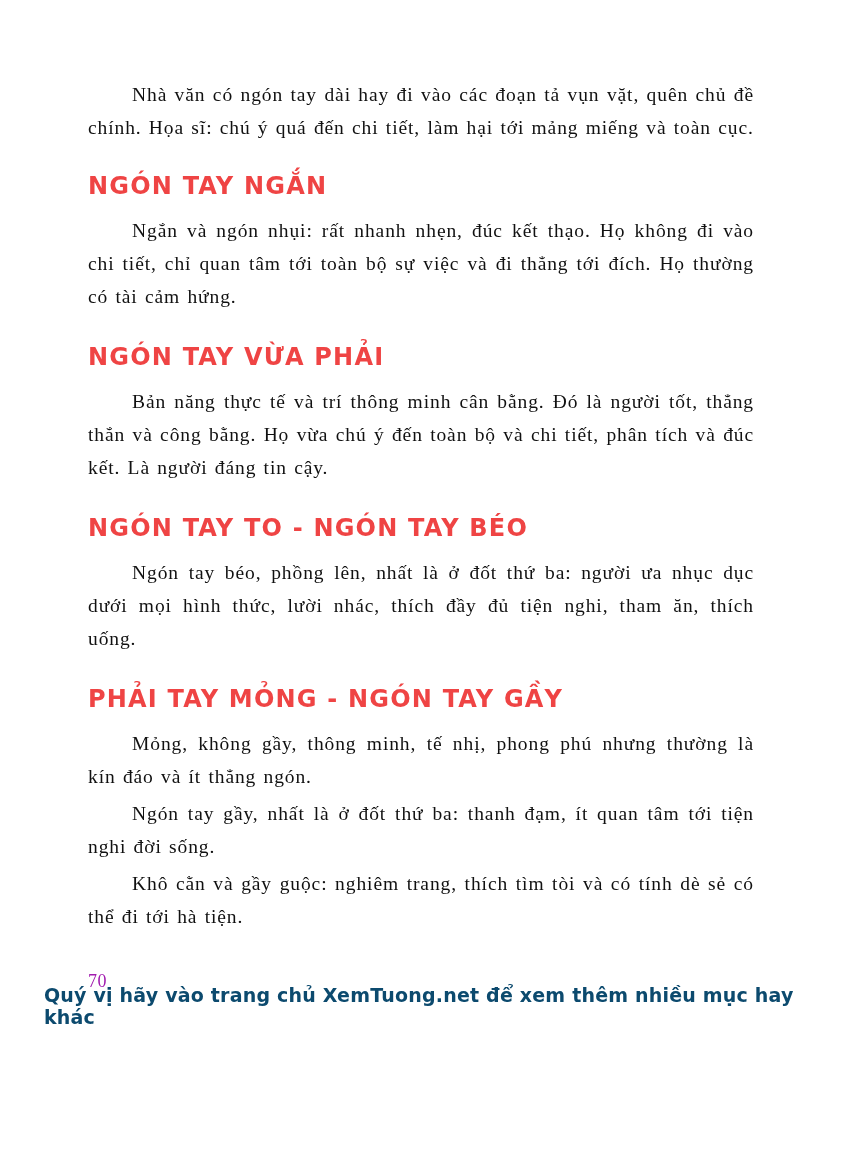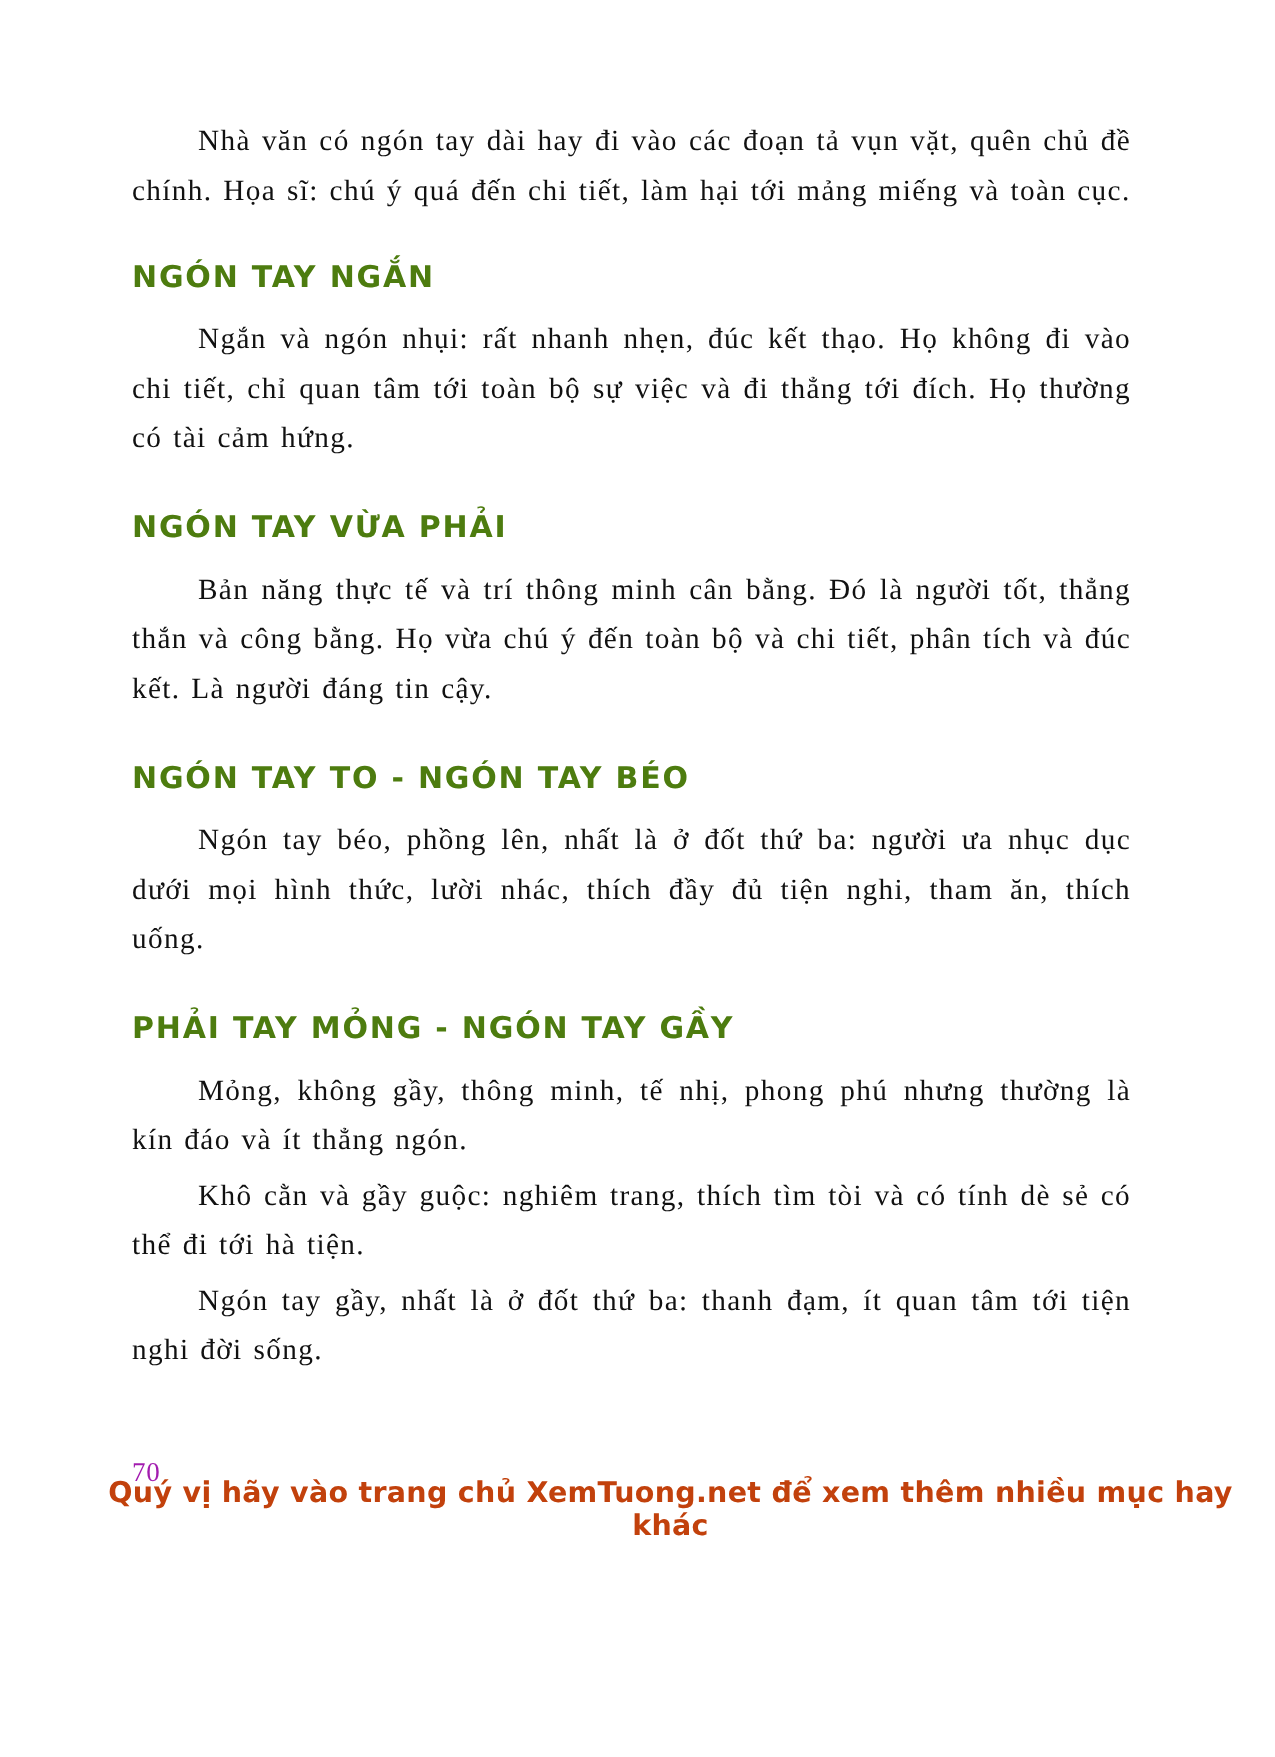--- a/index.html
+++ b/index.html
@@ -36,11 +36,11 @@
   }
   .heading {
     font-family: "DejaVu Sans", sans-serif;
-    font-size: 20px;
+    font-size: 24px;
     font-weight: bold;
     letter-spacing: 1.2px;
     margin: 30px 0 14px 0;
-    color: #4d7c0f;
+    color: #ef4444;
     text-indent: 0;
   }
   .heading:first-of-type {

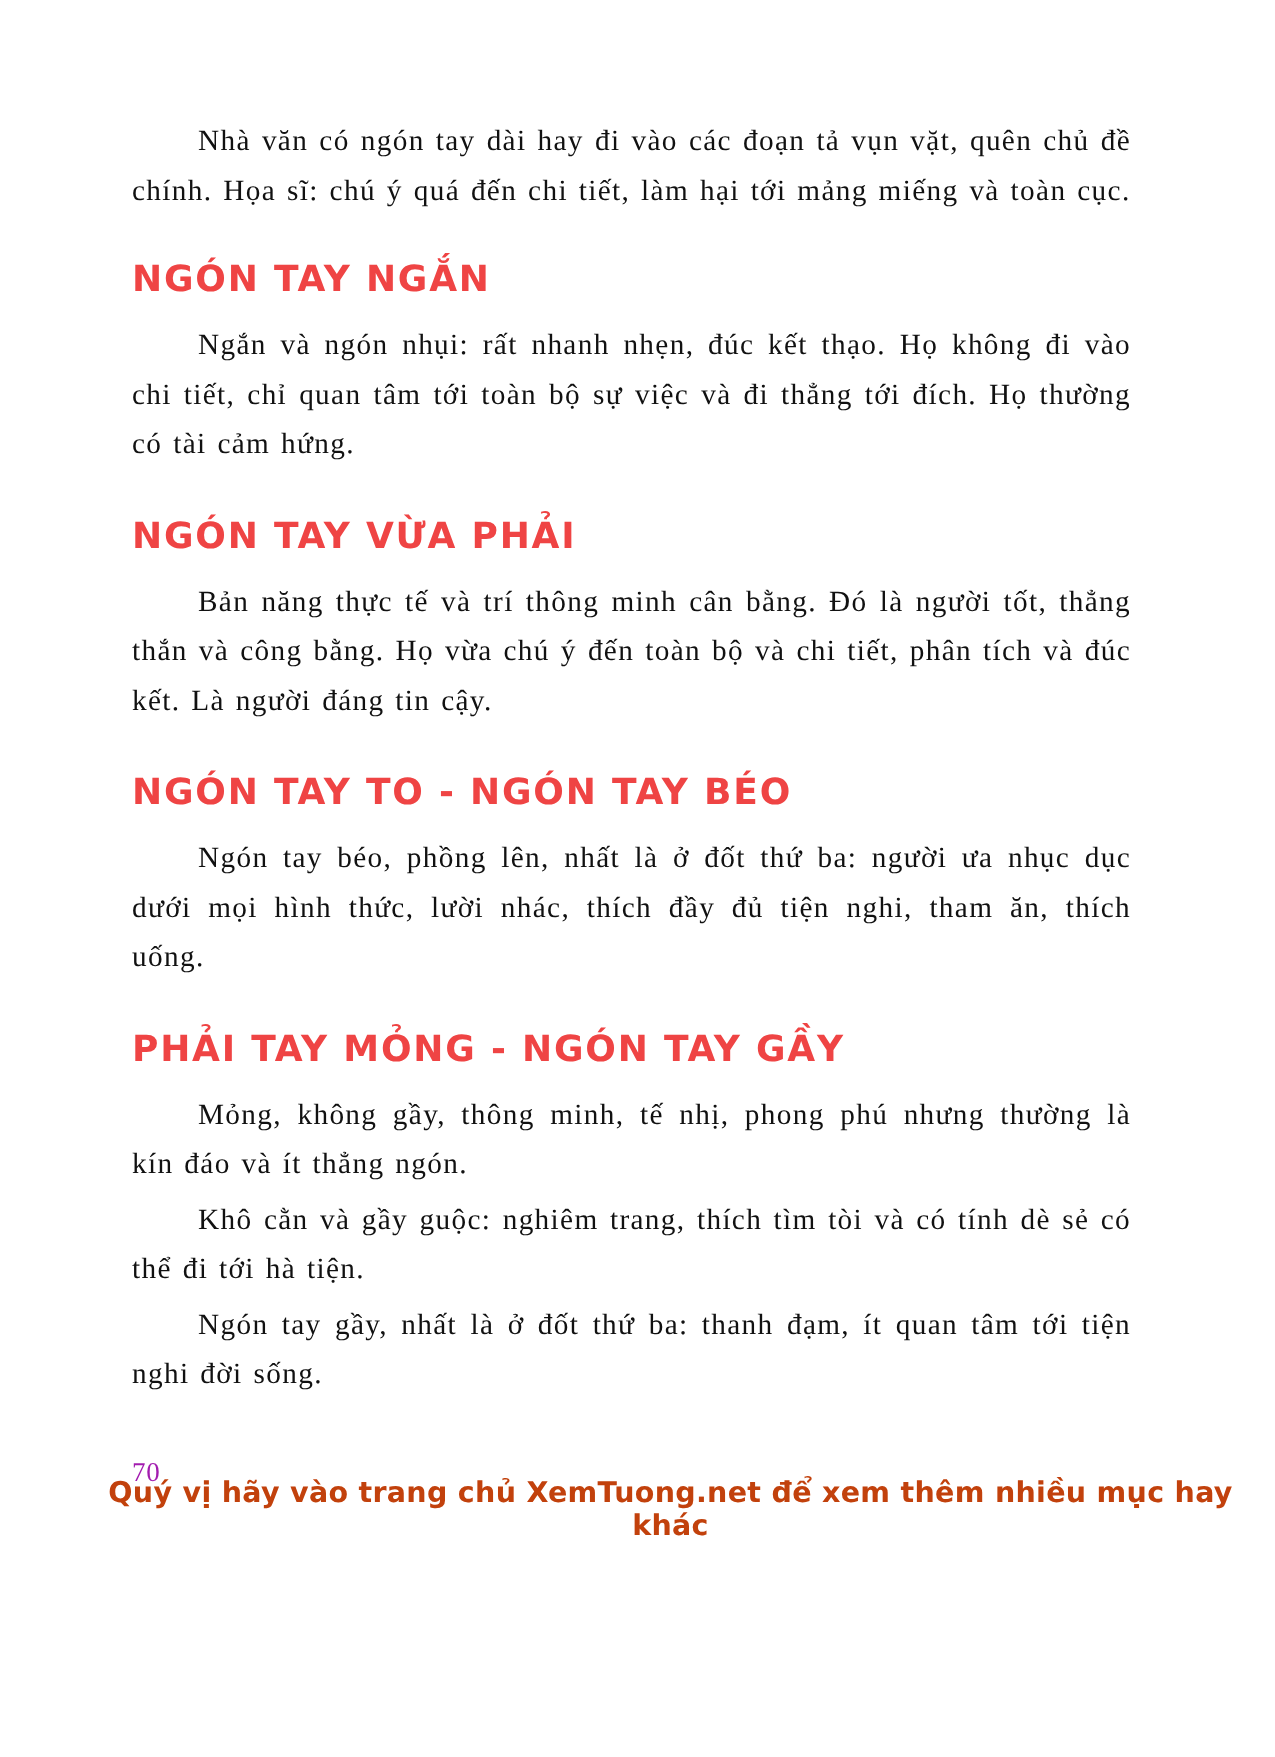--- a/index.html
+++ b/index.html
@@ -123,8 +123,8 @@
     <h2 class="heading">PHẢI TAY MỎNG - NGÓN TAY GẦY</h2>
 
     <p class="para">Mỏng, không gầy, thông minh, tế nhị, phong phú nhưng thường là kín đáo và ít thẳng ngón.</p>
+    <p class="para">Ngón tay gầy, nhất là ở đốt thứ ba: thanh đạm, ít quan tâm tới tiện nghi đời sống.</p>
     <p class="para">Khô cằn và gầy guộc: nghiêm trang, thích tìm tòi và có tính dè sẻ có thể đi tới hà tiện.</p>
-    <p class="para">Ngón tay gầy, nhất là ở đốt thứ ba: thanh đạm, ít quan tâm tới tiện nghi đời sống.</p>
   </div>
 
 

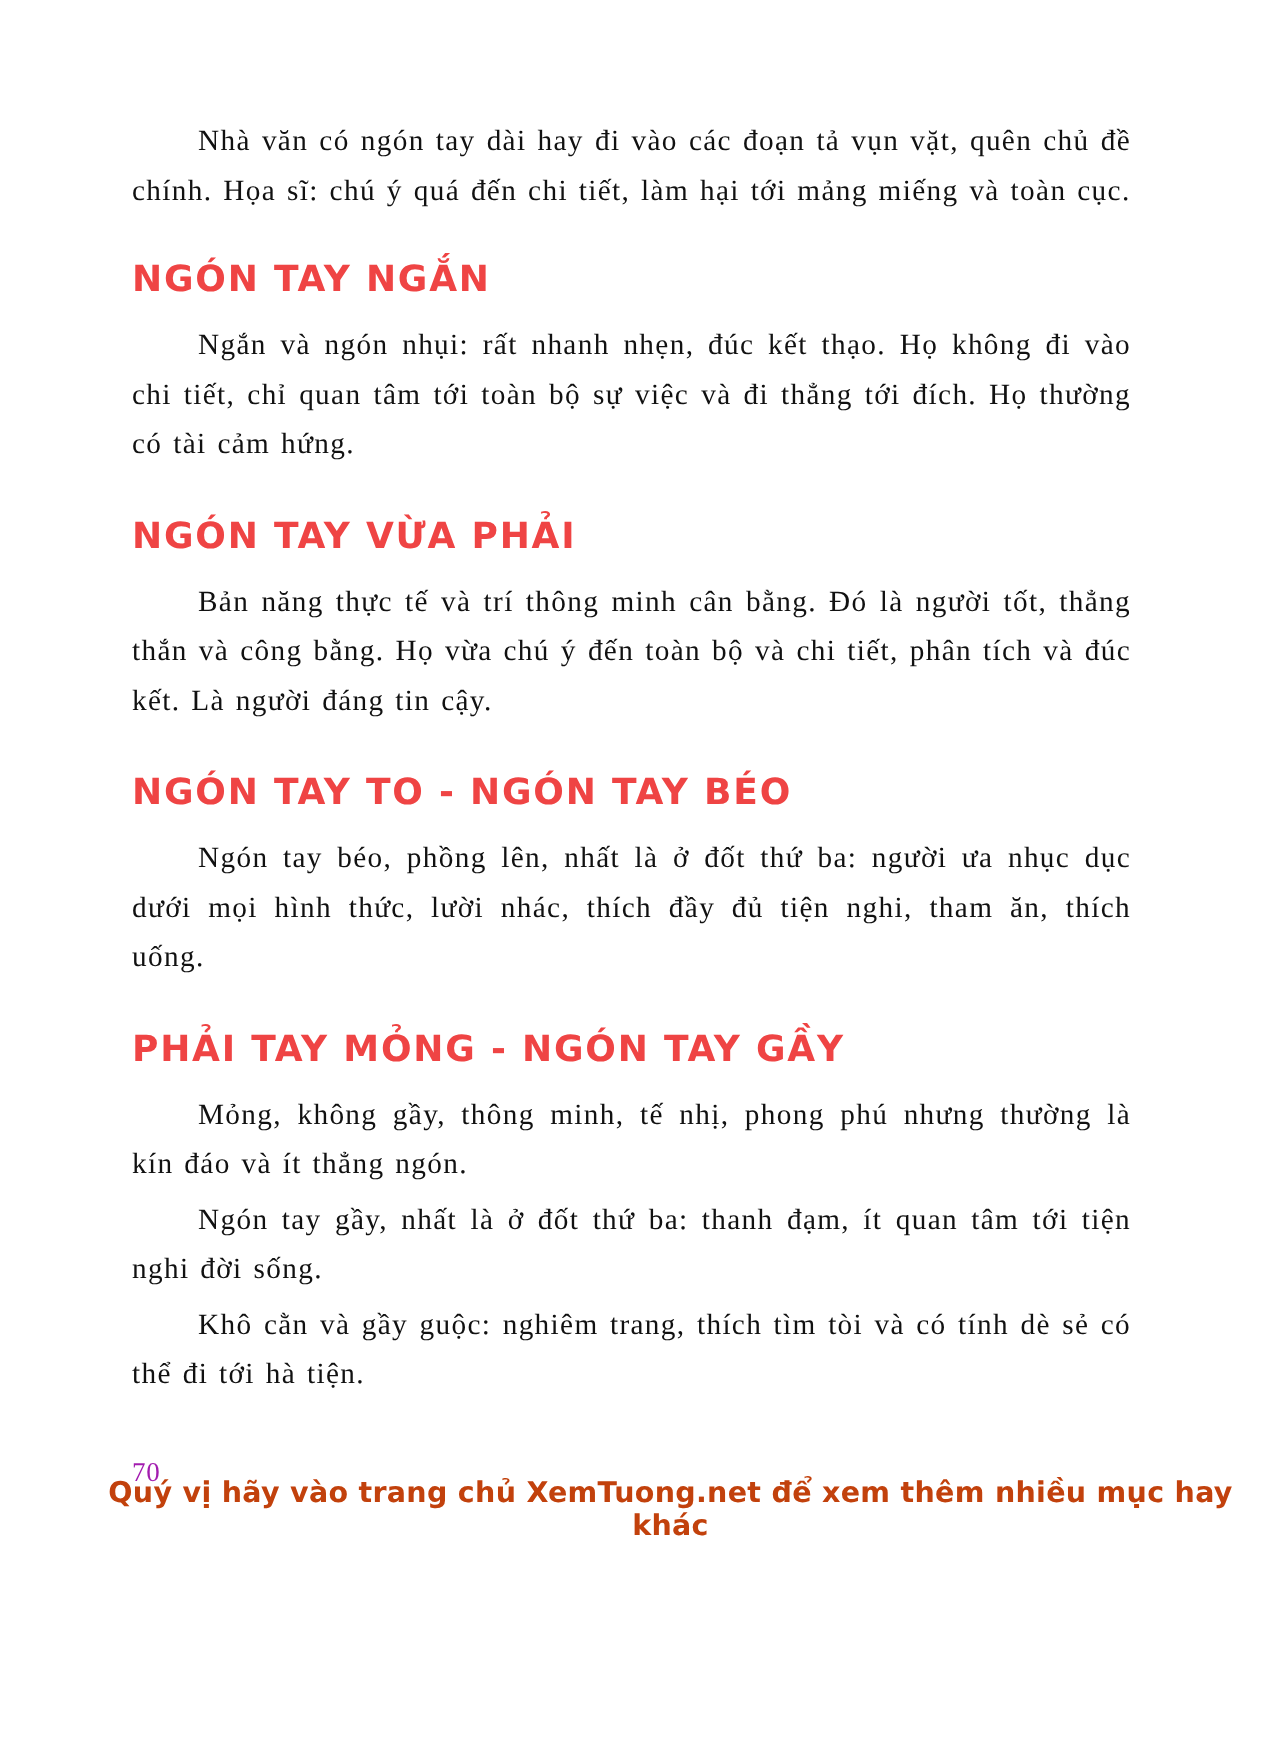--- a/index.html
+++ b/index.html
@@ -60,11 +60,10 @@
     left: 0;
     right: 0;
     bottom: 16px;
-    text-align: center;
     font-family: "DejaVu Sans", sans-serif;
     font-size: 19px;
     font-weight: bold;
-    color: #c2410c;
+    color: #0c4a6e;
     letter-spacing: 0.2px;
     margin-left: 44px;
   }

